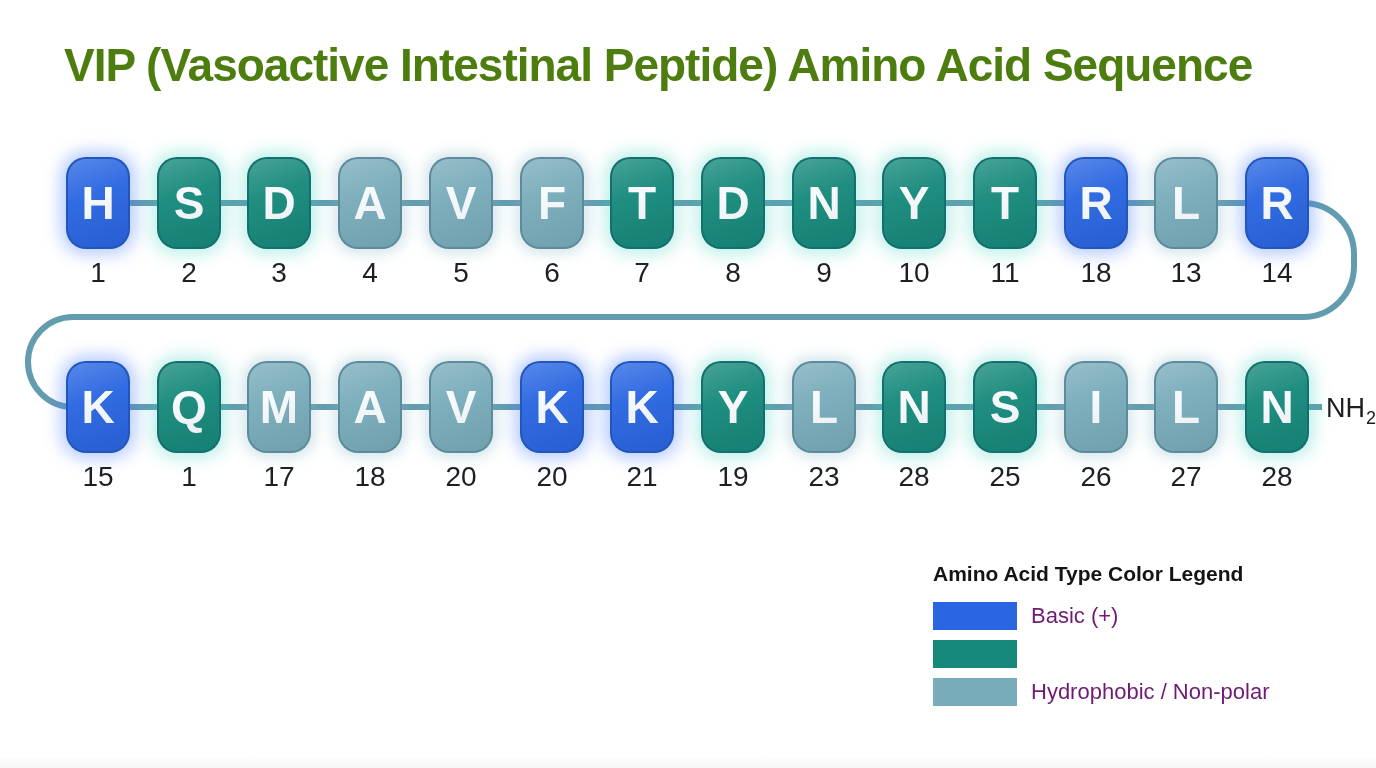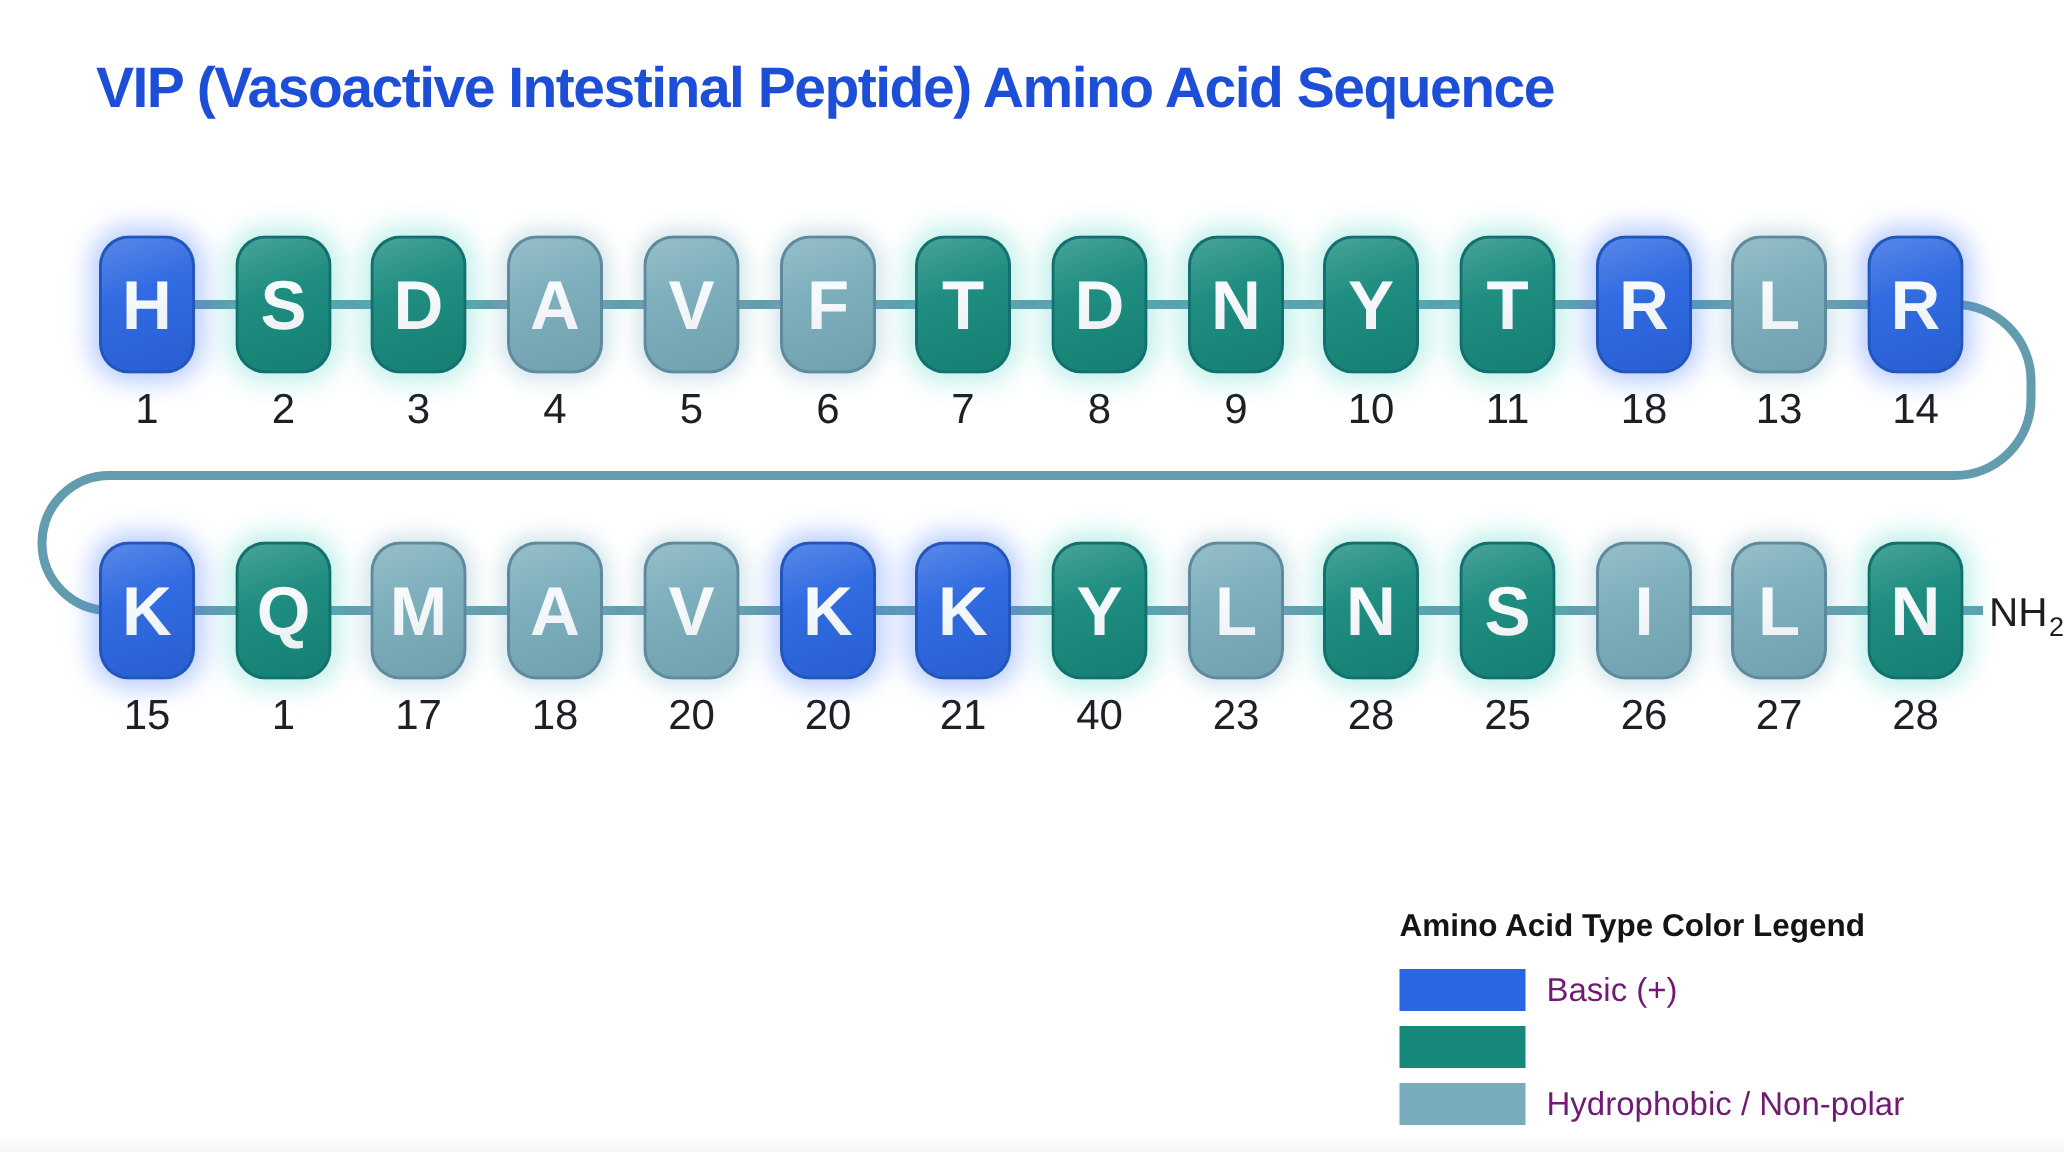--- a/index.html
+++ b/index.html
@@ -22,10 +22,10 @@
     left: 64px;
     top: 38px;
     margin: 0;
-    font-size: 38px;
+    font-size: 46px;
     font-weight: 700;
     letter-spacing: -1px;
-    color: #1d4ed8;
+    color: #4d7c0f;
     white-space: nowrap;
   }
   svg.backbone {

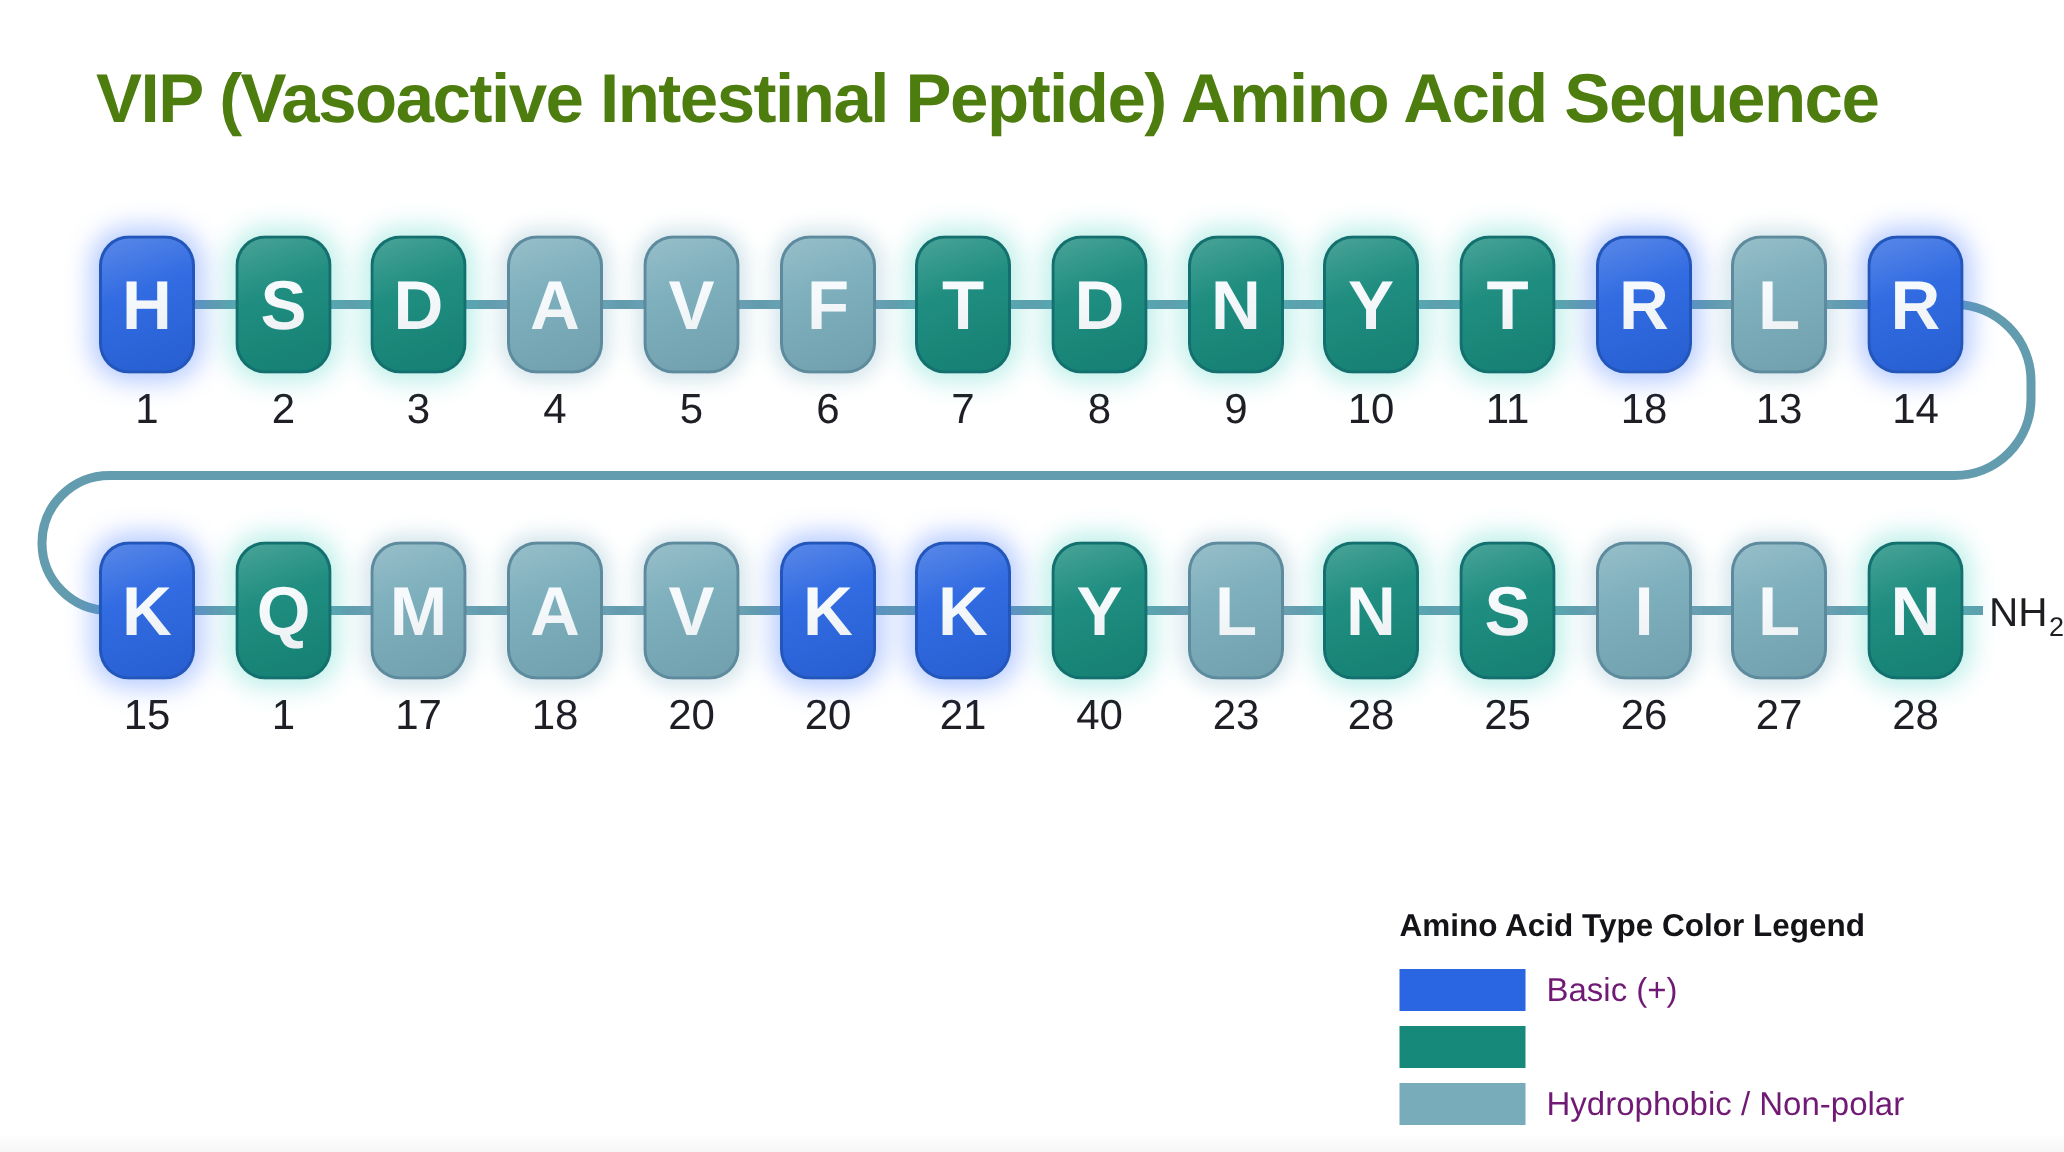--- a/index.html
+++ b/index.html
@@ -231,7 +231,7 @@
       </div>
       <div class="residue" style="left: 701px; top: 361px;">
         <div class="box type-polar">Y</div>
-        <div class="num">40</div>
+        <div class="num">19</div>
       </div>
       <div class="residue" style="left: 792px; top: 361px;">
         <div class="box type-hydrophobic">L</div>

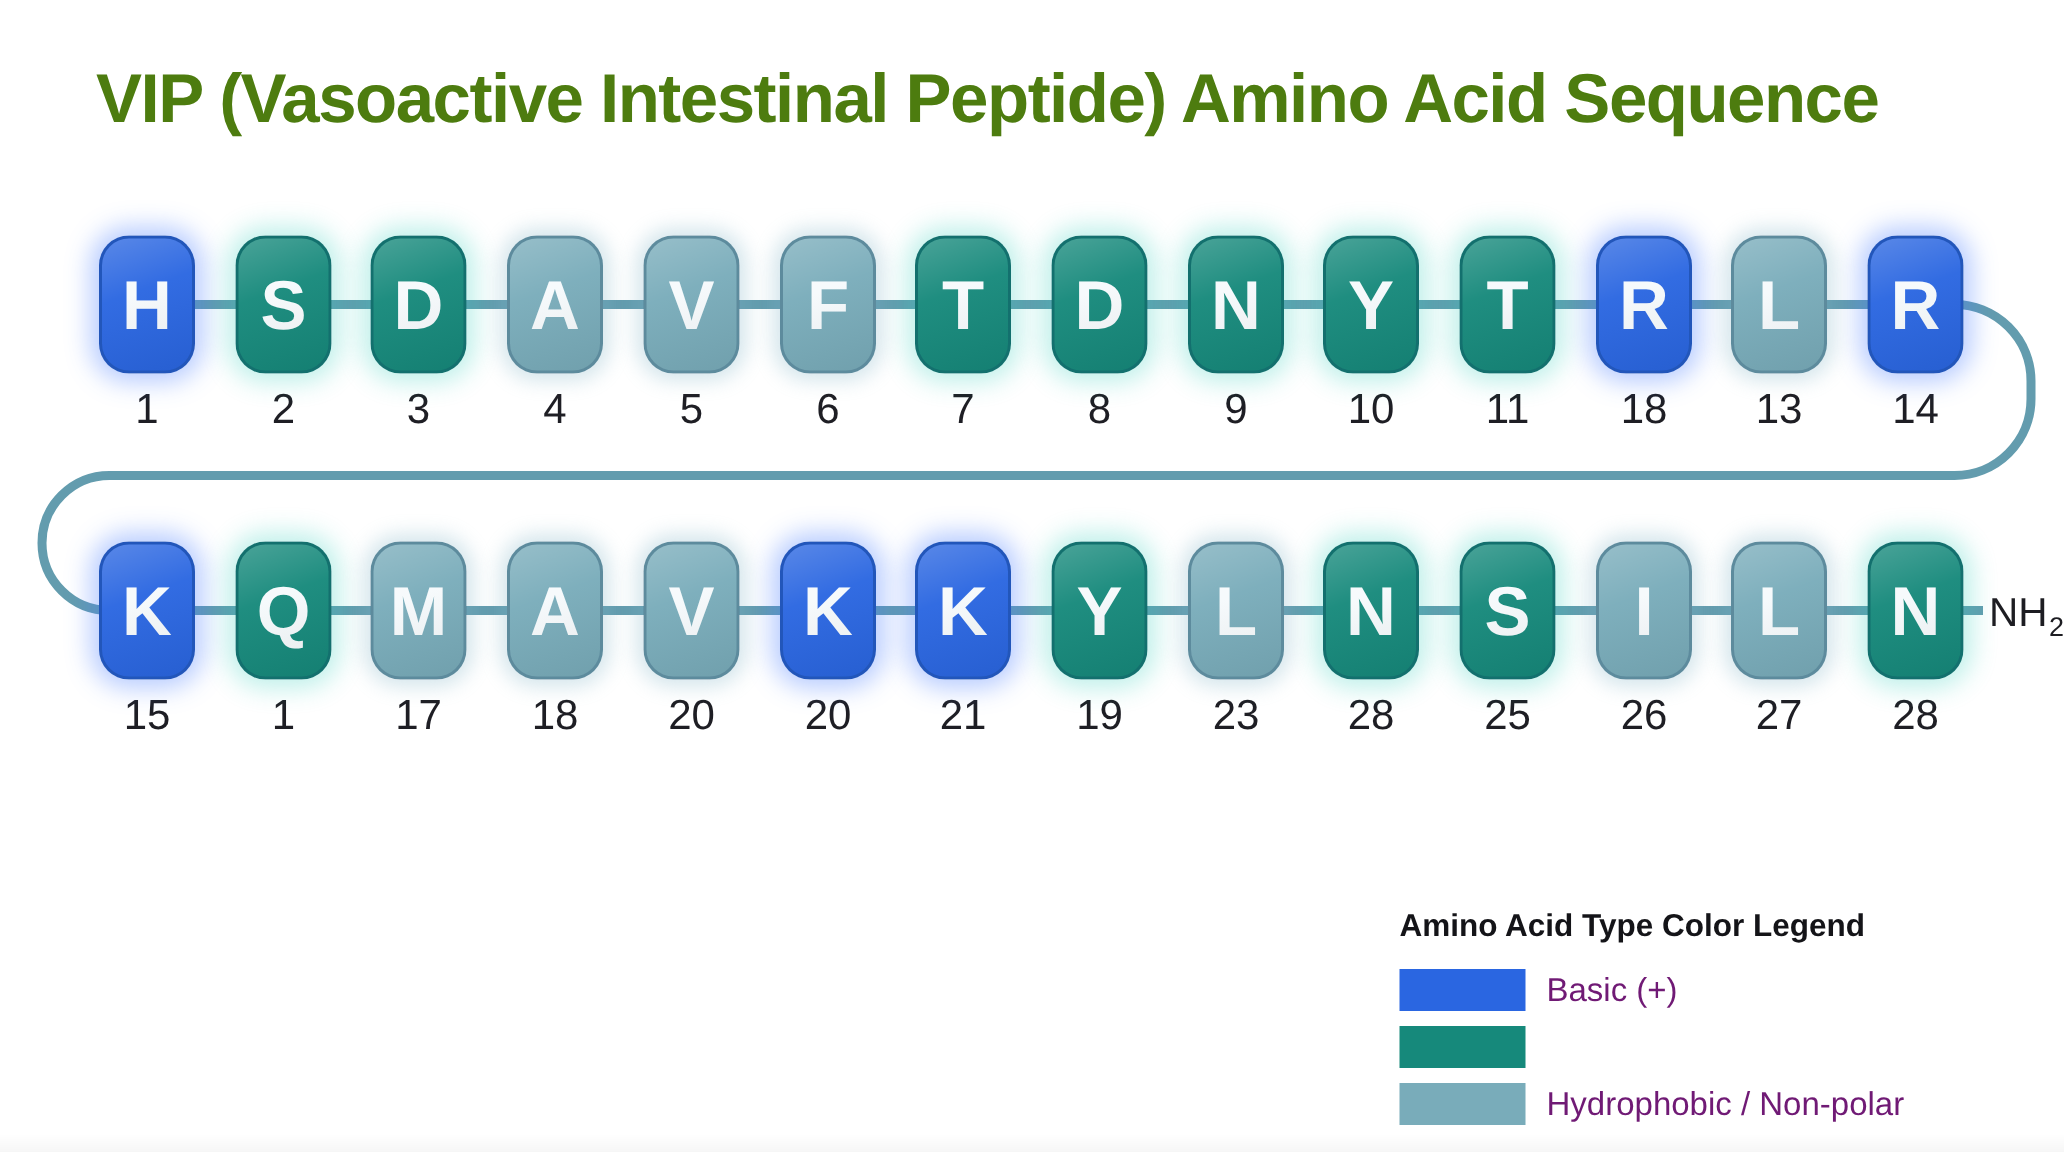--- a/index.html
+++ b/index.html
@@ -92,7 +92,6 @@
     left: 933px;
     top: 562px;
     z-index: 2;
-    margin-top: 44px;
   }
   .legend-title {
     font-size: 21px;

